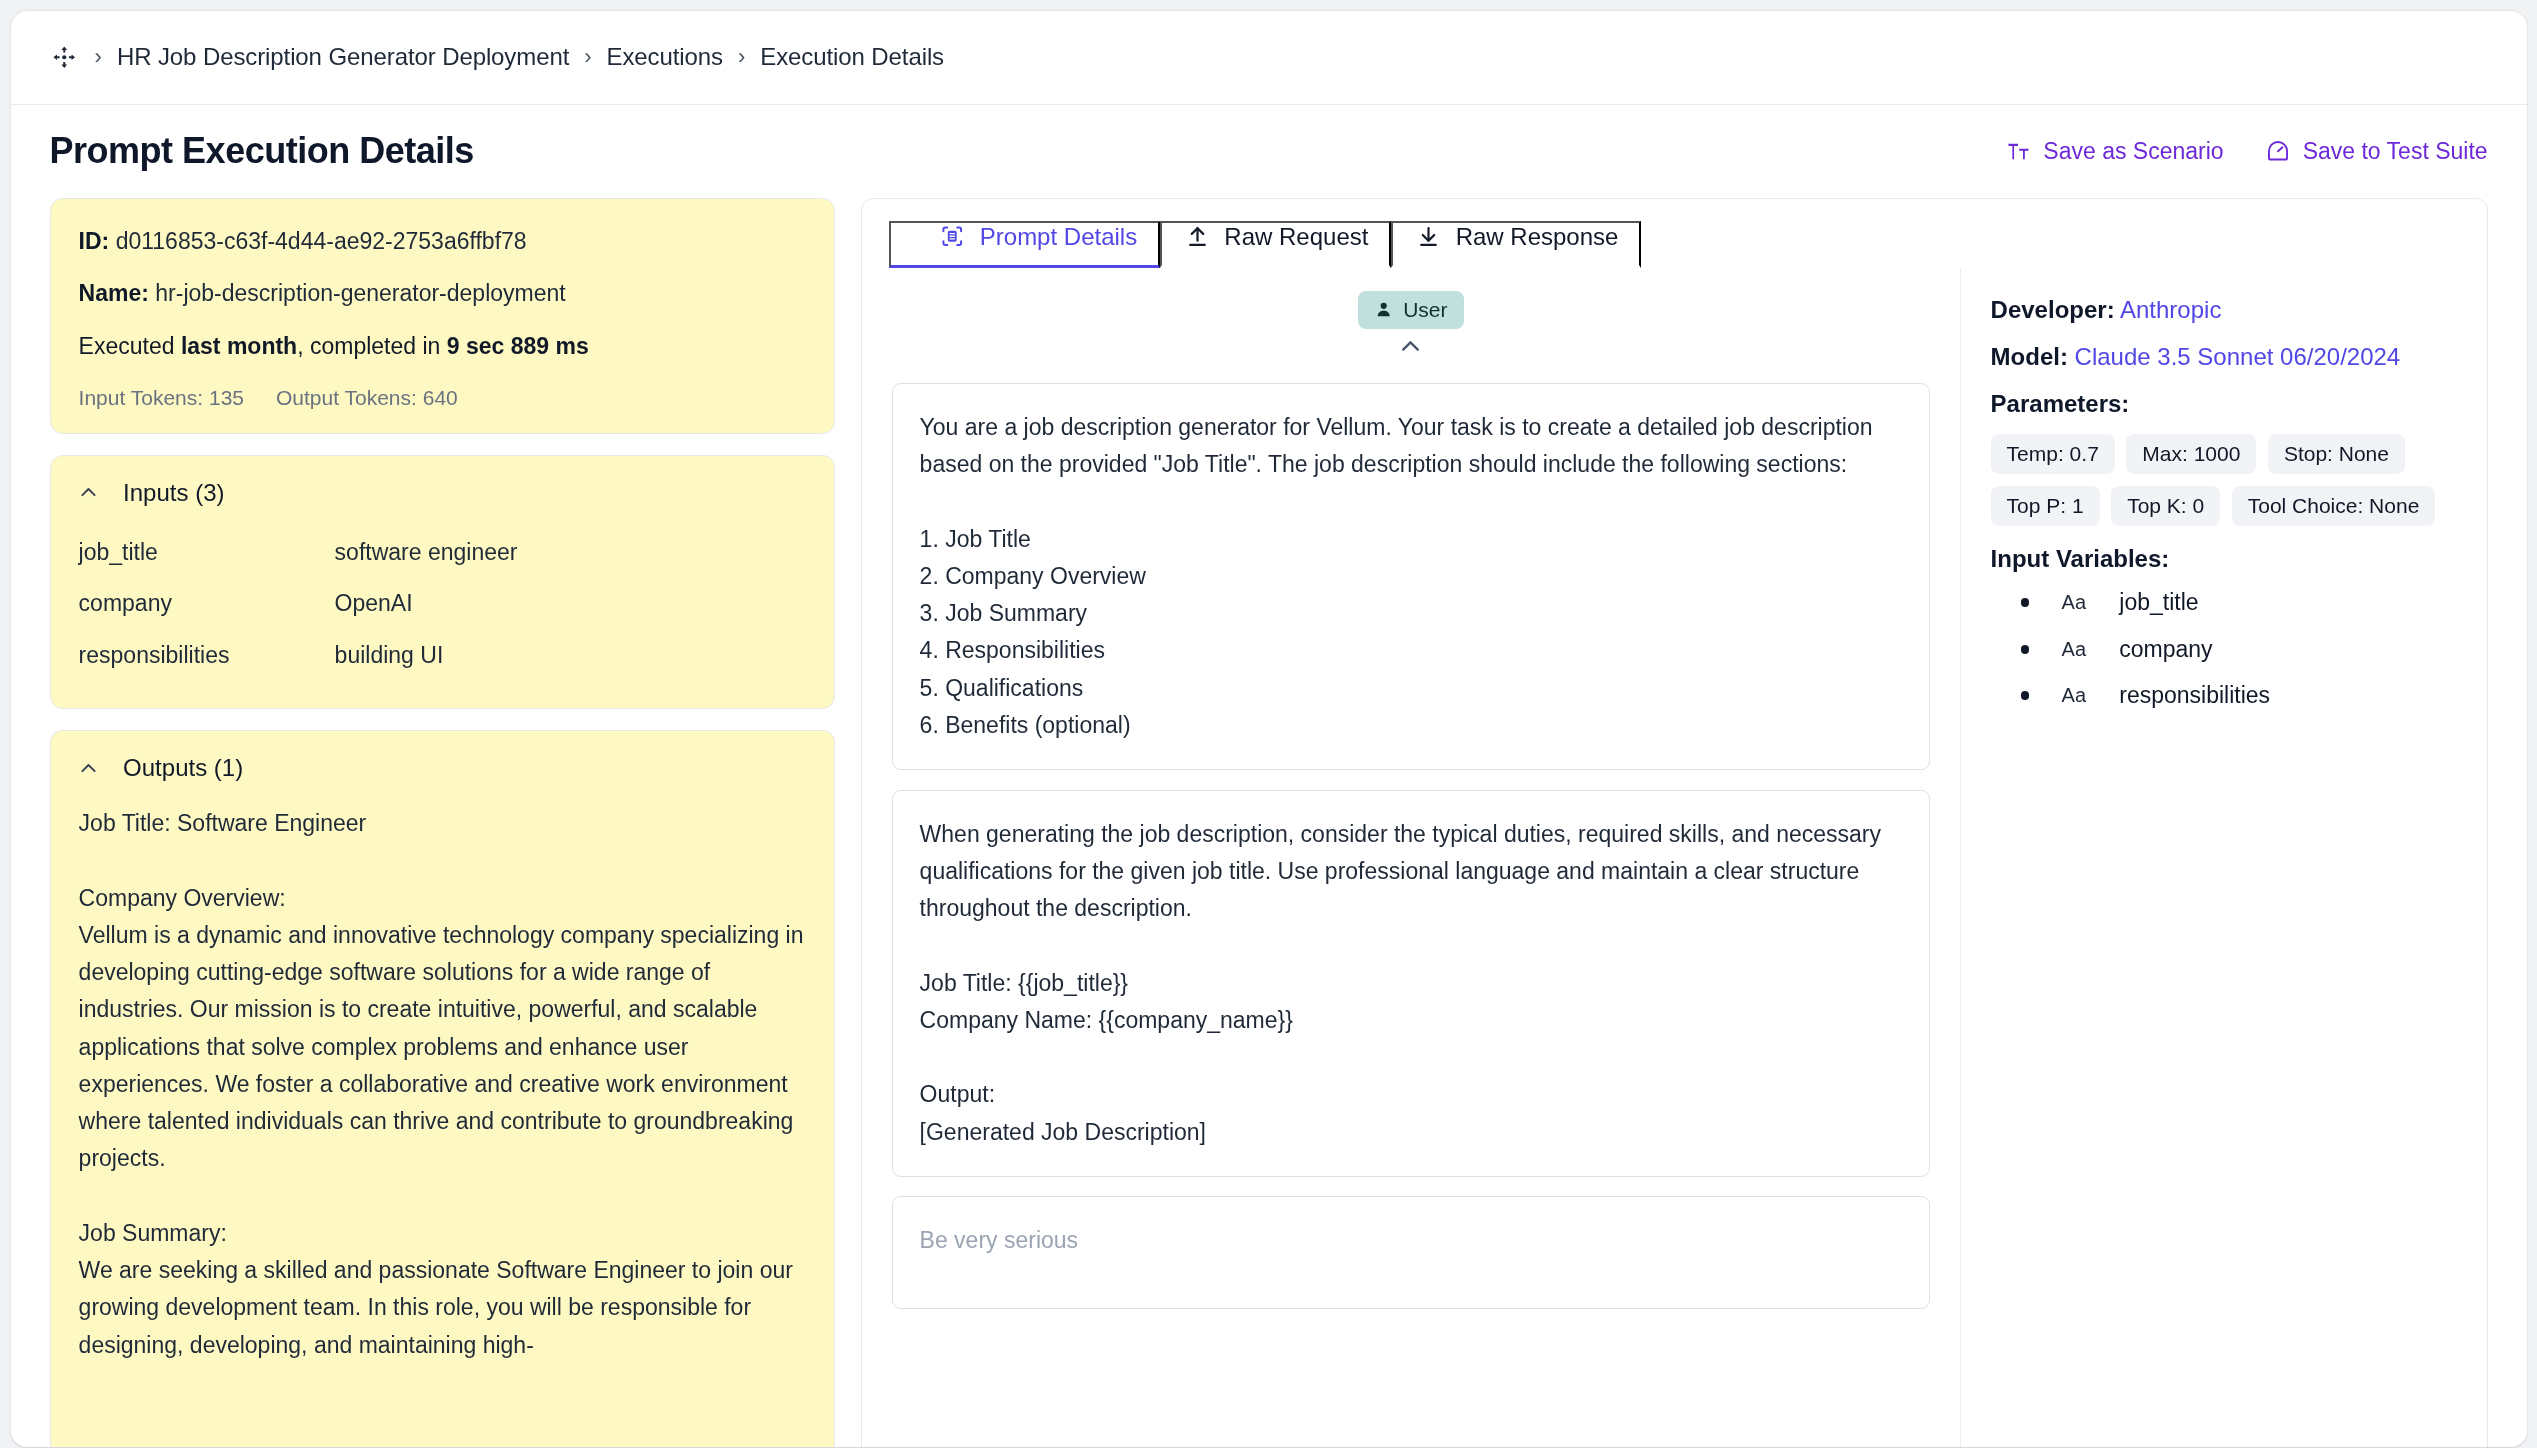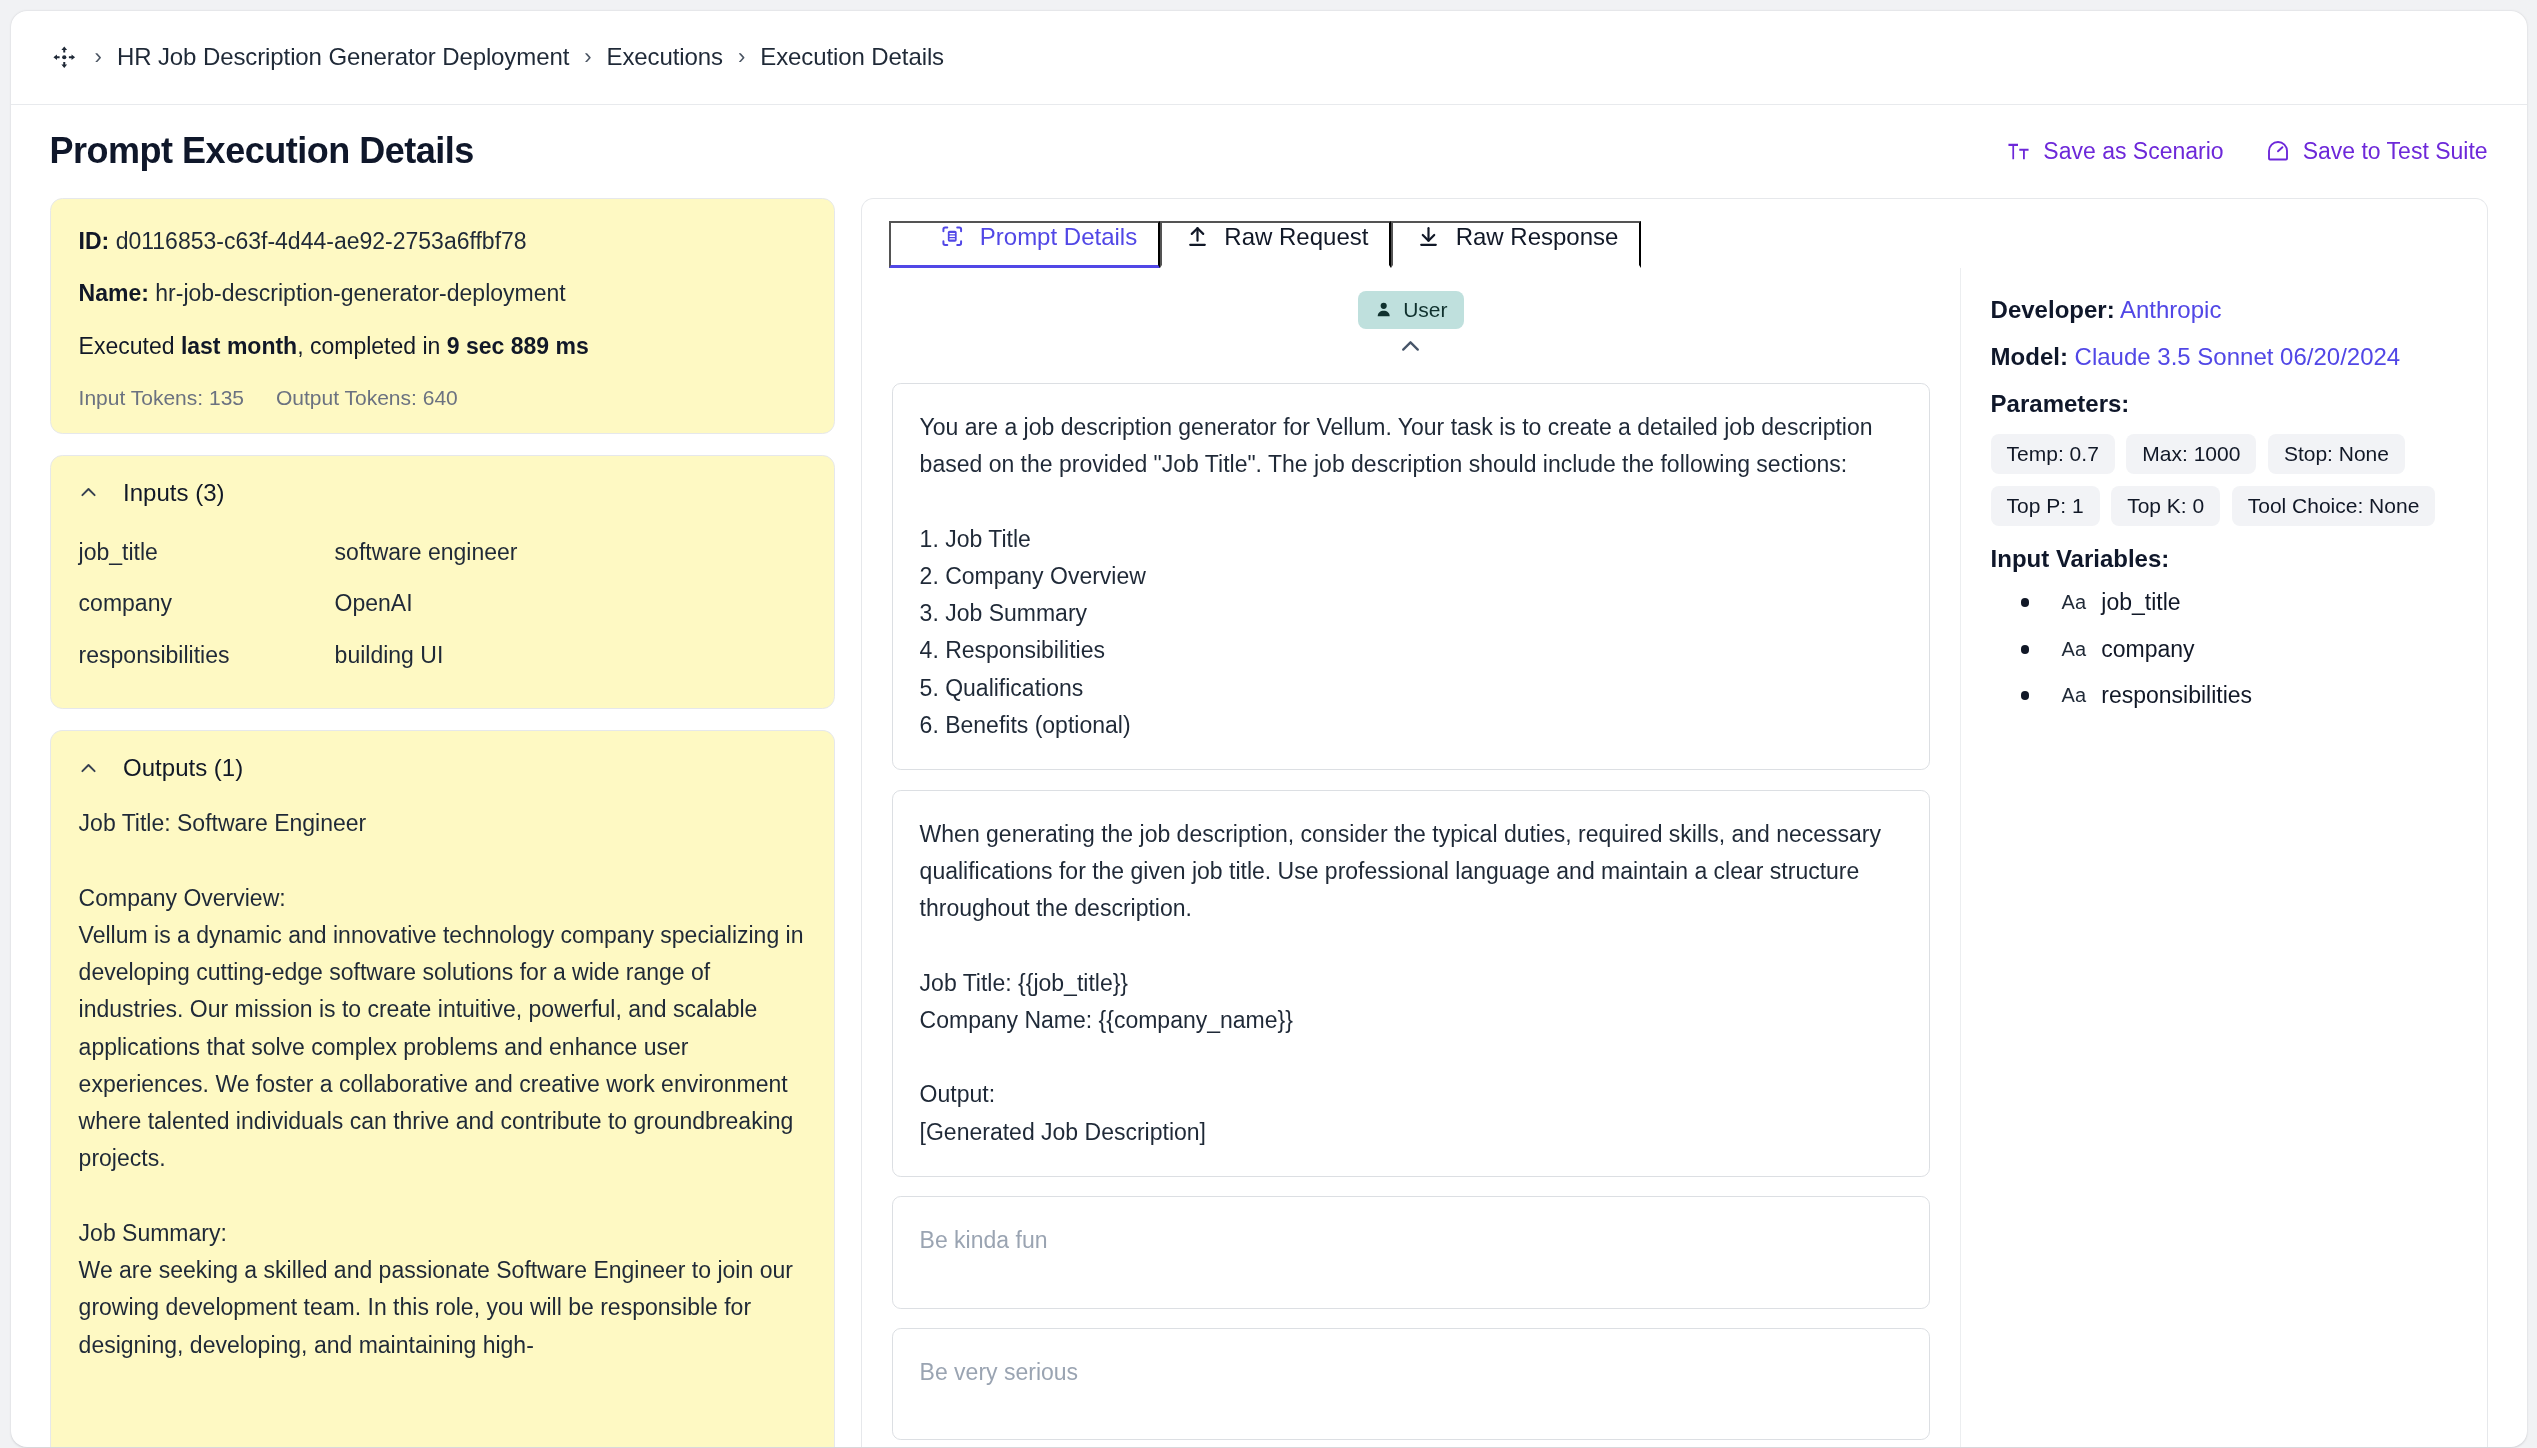--- a/index.html
+++ b/index.html
@@ -275,7 +275,7 @@
     background: #111827; flex: 0 0 8.8px; margin-right: 32px;
   }
   .var-aa {
-    font-size: 20px; color: #1f2937; margin-right: 15px;
+    font-size: 20px; color: #1f2937; margin-right: 33px;
     letter-spacing: 0.2px;
   }
 </style>

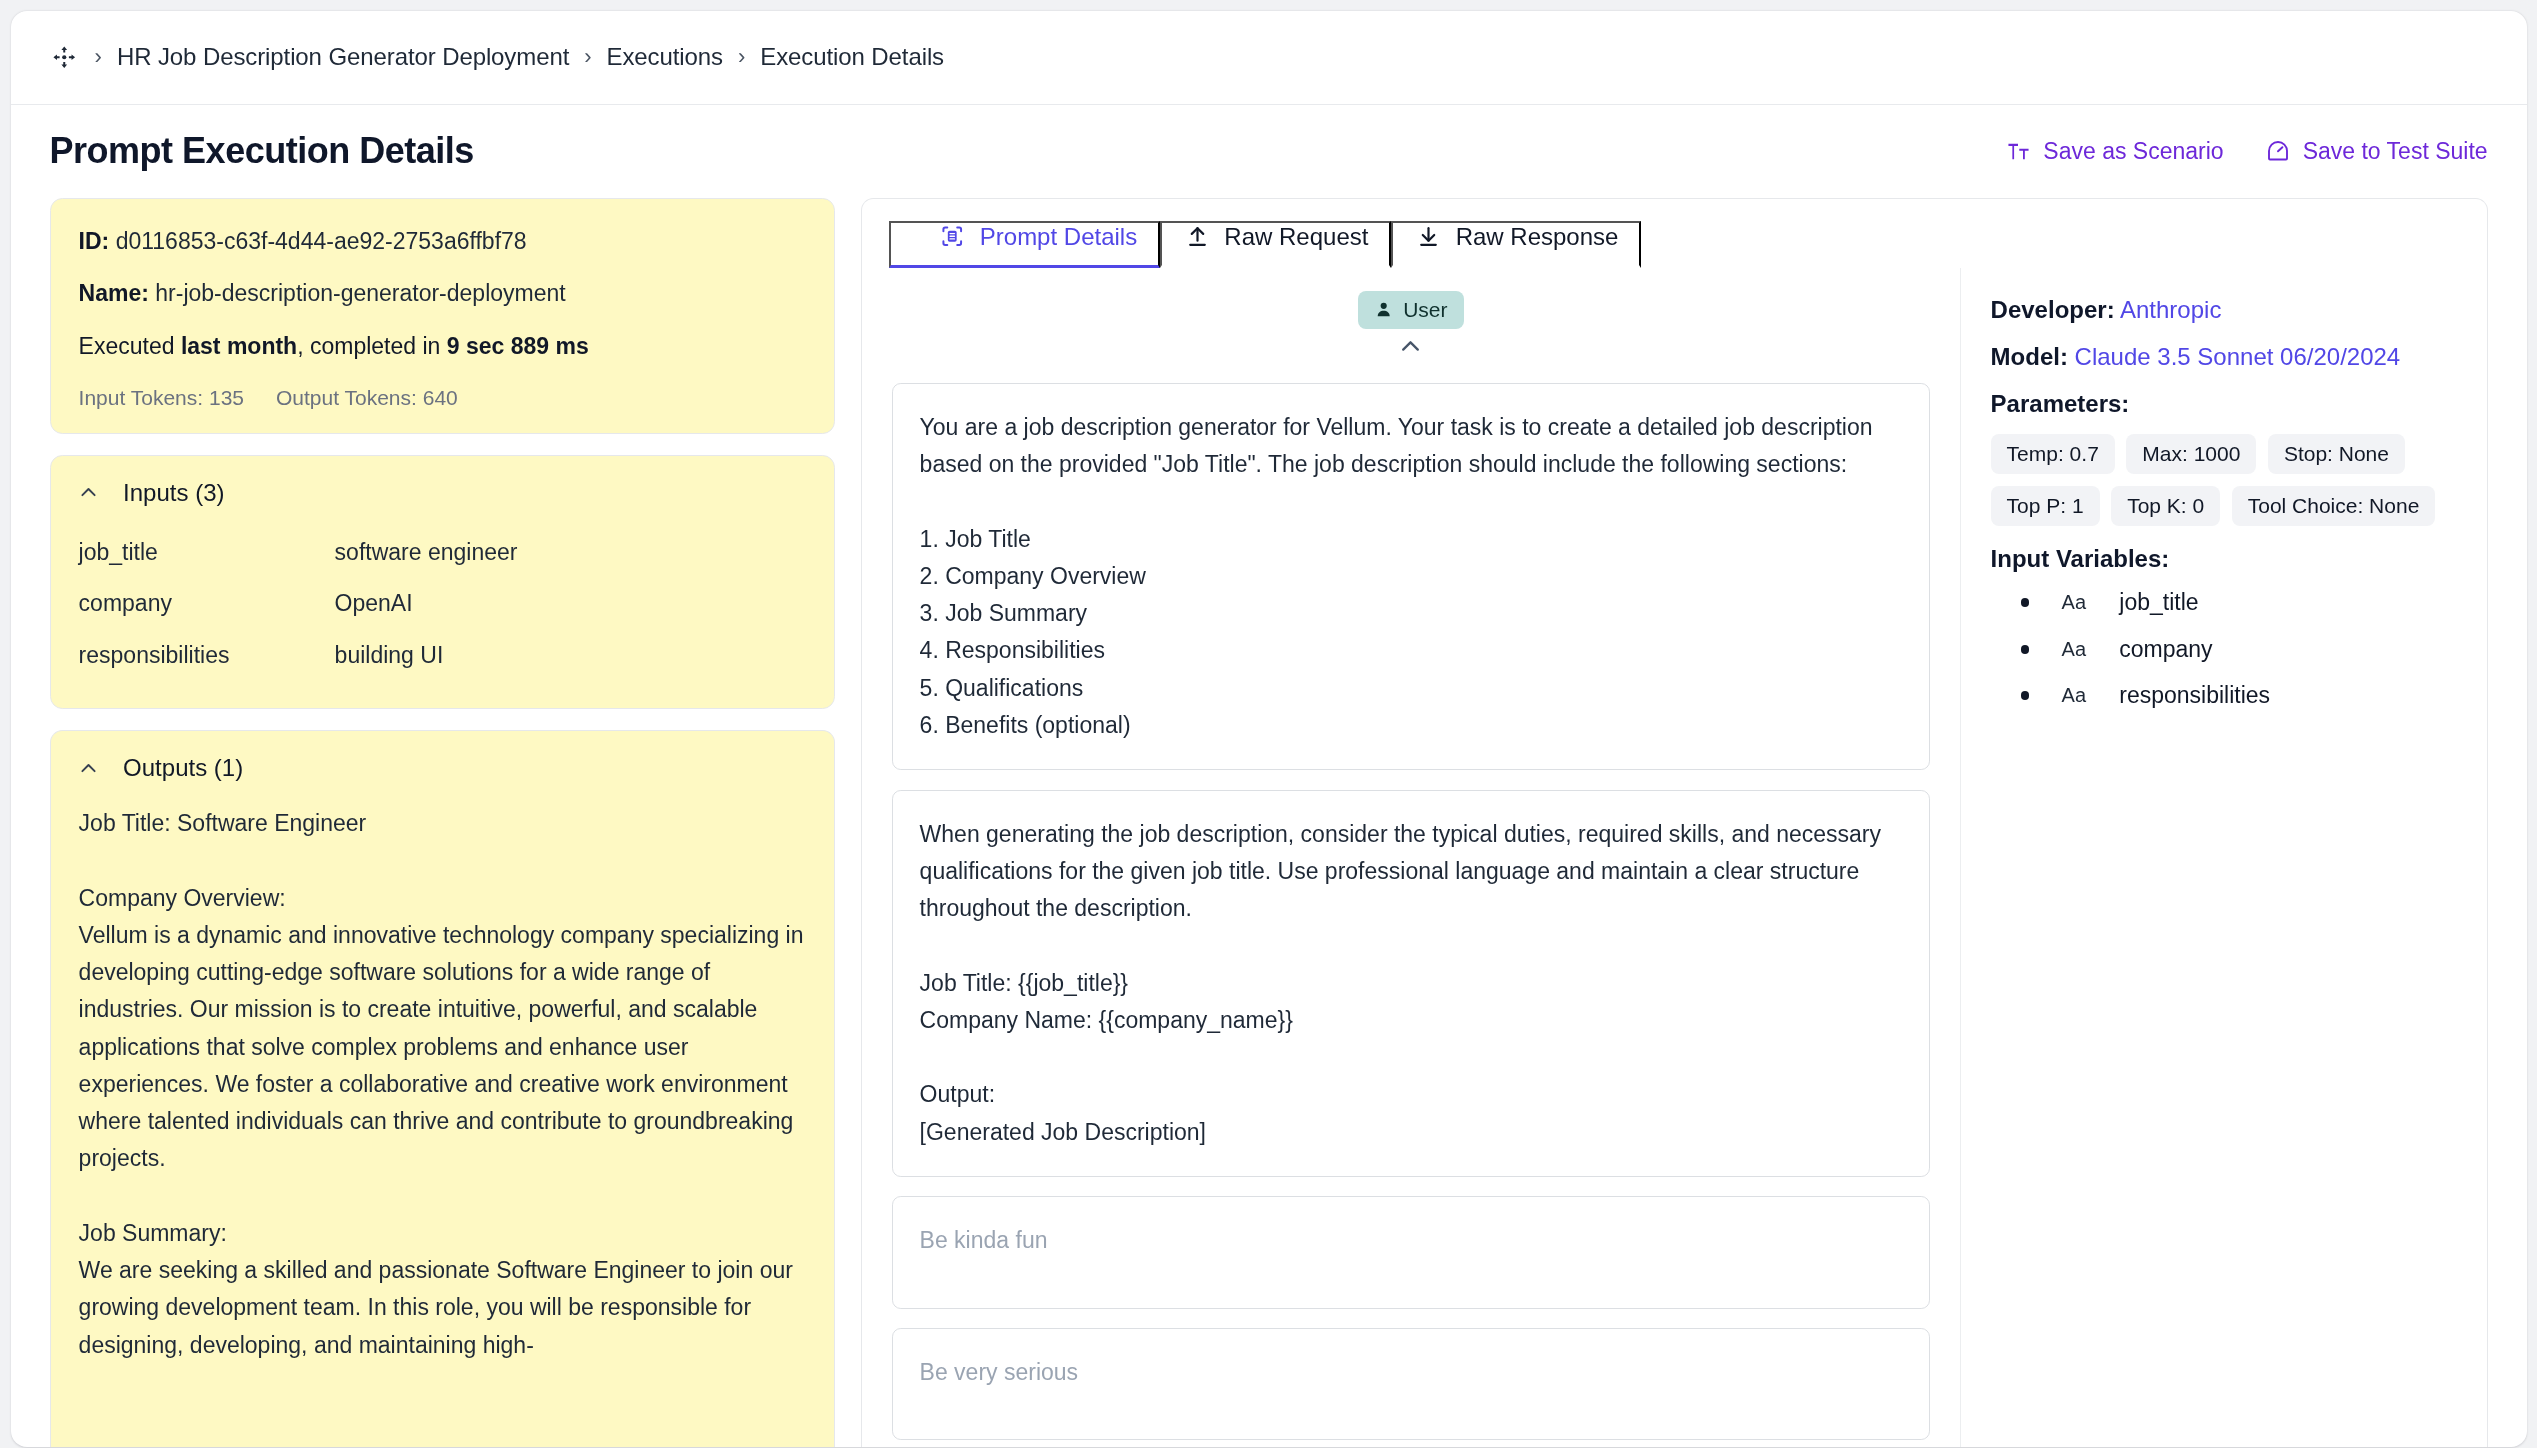--- a/index.html
+++ b/index.html
@@ -466,7 +466,6 @@
 
 Output:
 [Generated Job Description]</div>
-          <div class="msg-box placeholder">Be kinda fun</div>
           <div class="msg-box placeholder">Be very serious</div>
         </div>
 

